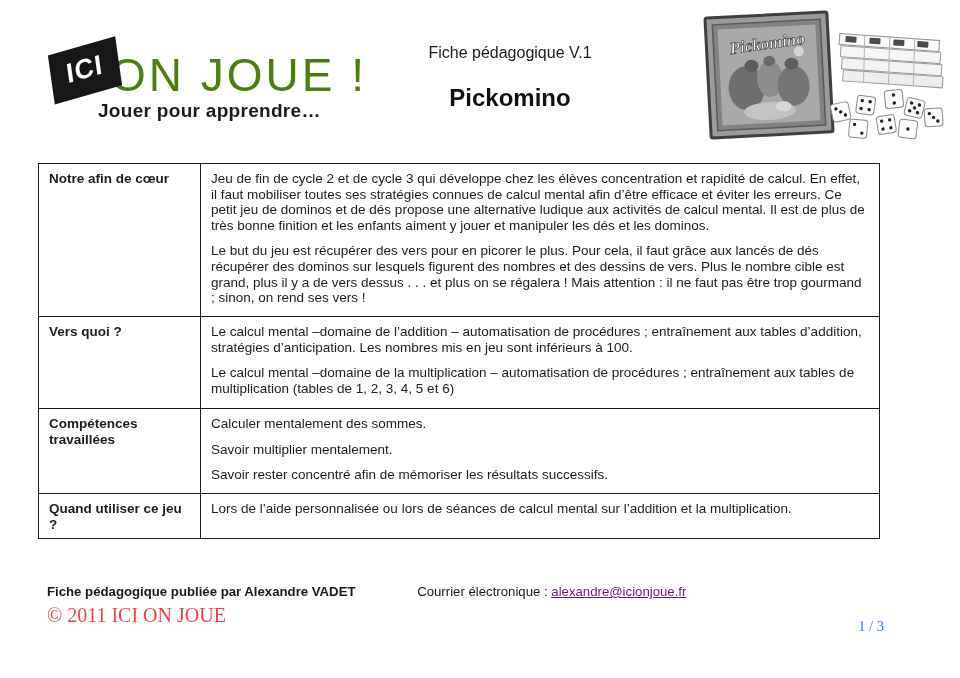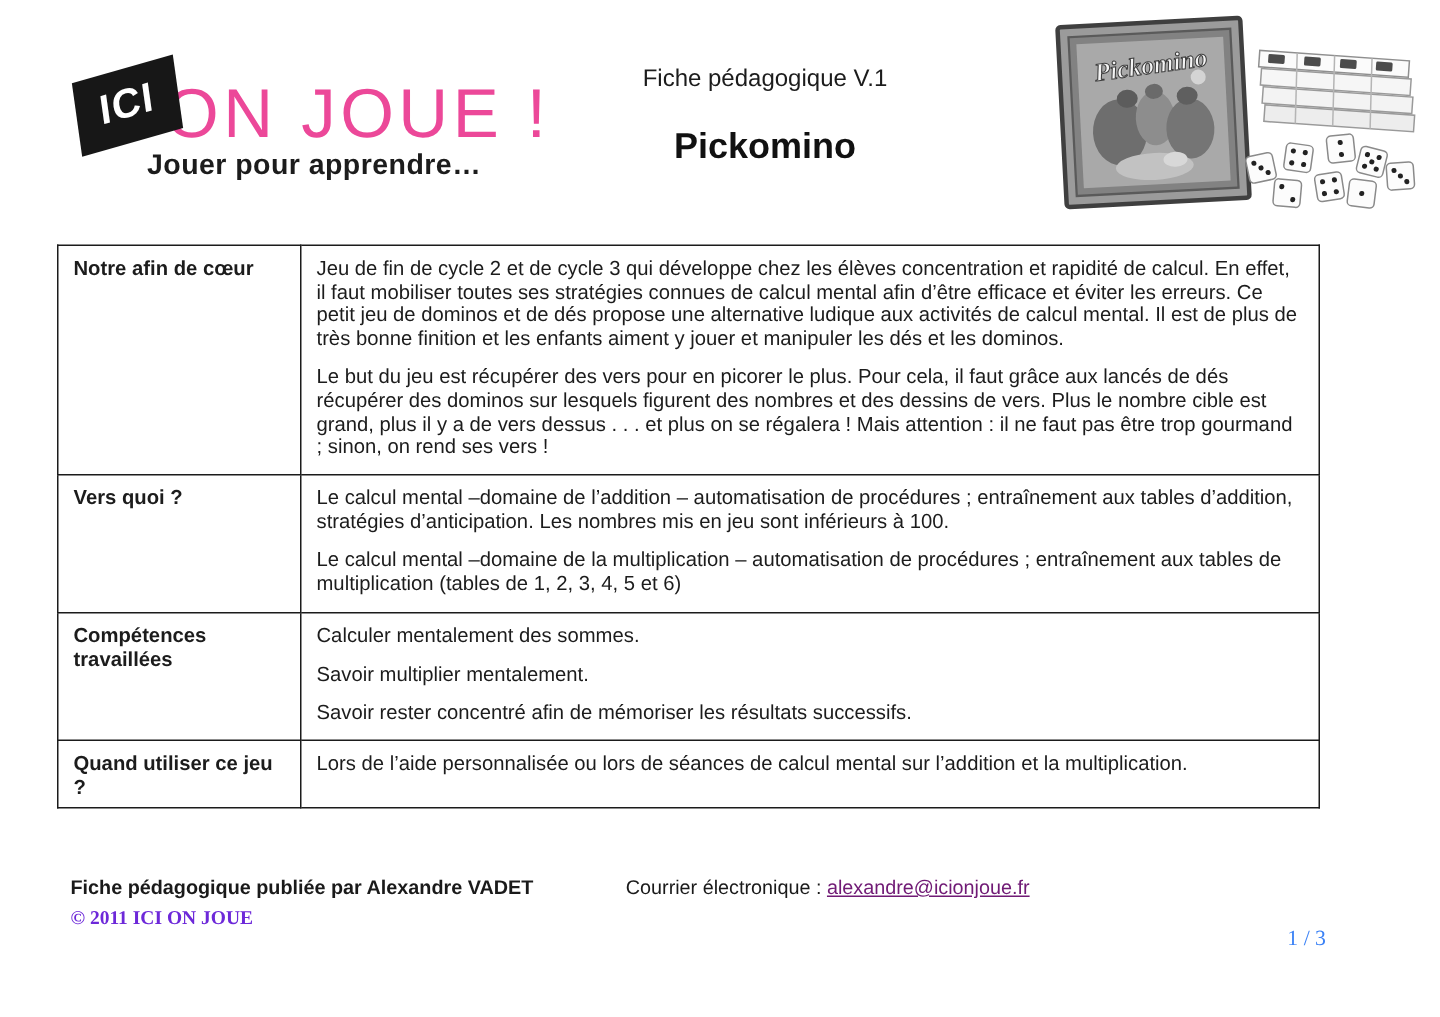--- a/index.html
+++ b/index.html
@@ -26,7 +26,7 @@
   }
   .onjoue {
     position: absolute; left: 68px; top: 20px;
-    font-size: 46px; letter-spacing: 3px; color: #ec4899;
+    font-size: 46px; letter-spacing: 3px; color: #4d7c0f;
     font-weight: 400; white-space: nowrap;
   }
   .tagline {

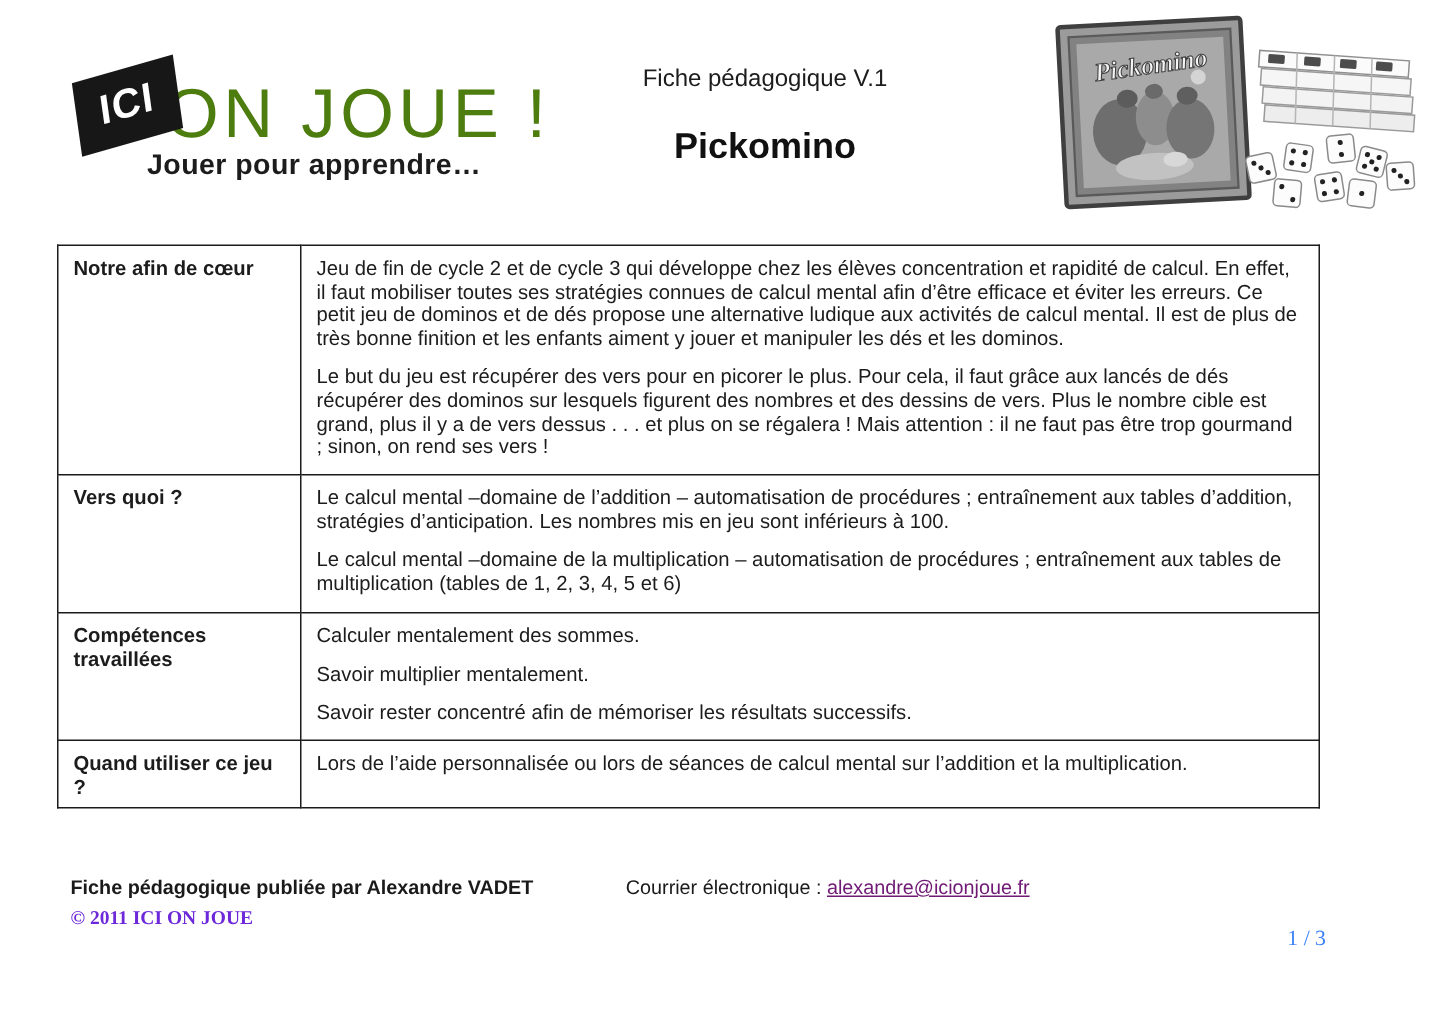--- a/index.html
+++ b/index.html
@@ -79,7 +79,7 @@
   a.doc-link { color: #701a75; text-decoration: underline; cursor: pointer; }
   .copyright {
     font-family: "Liberation Serif", serif;
-    color: #6d28d9; font-size: 13px; margin-top: 5px; font-weight: bold;
+    color: #ef4444; font-size: 20px; margin-top: 5px;
   }
   .page-num {
     position: absolute; right: 76px; top: 618px;

